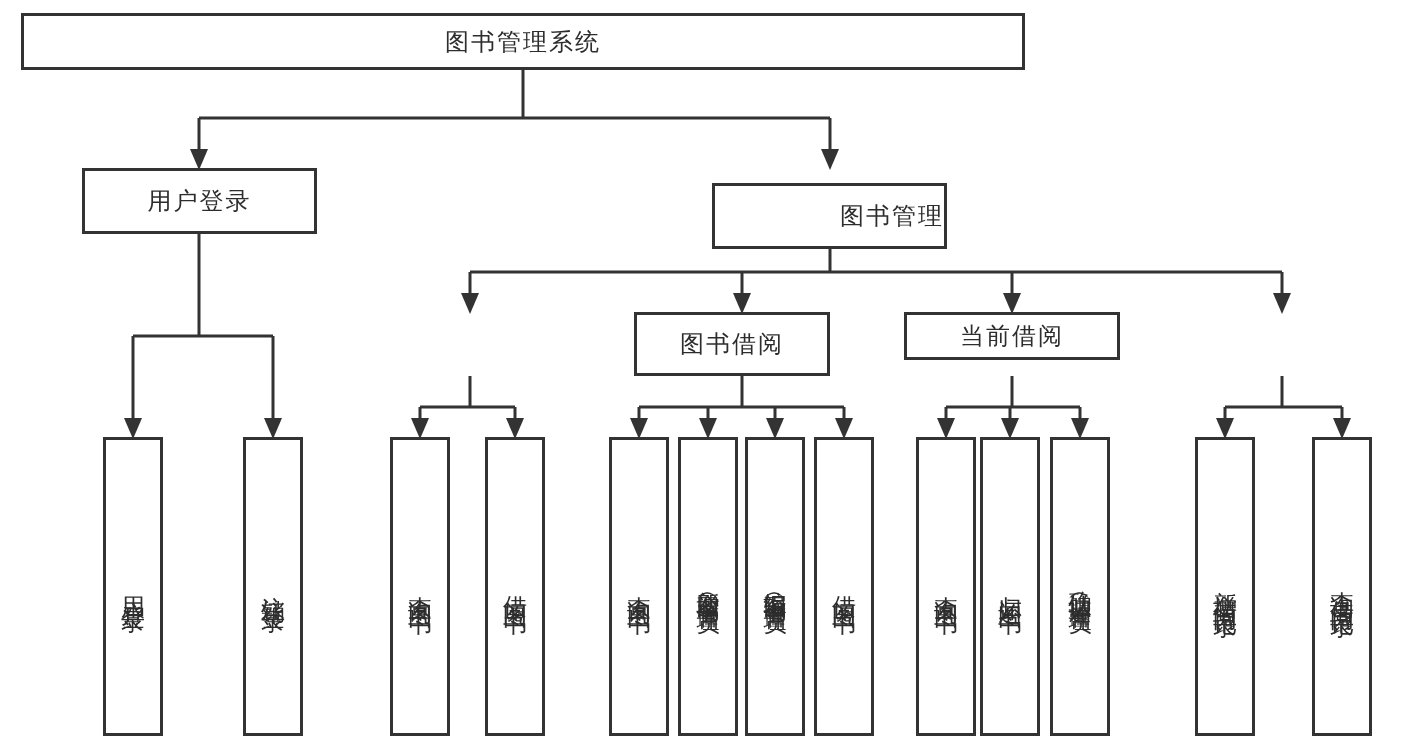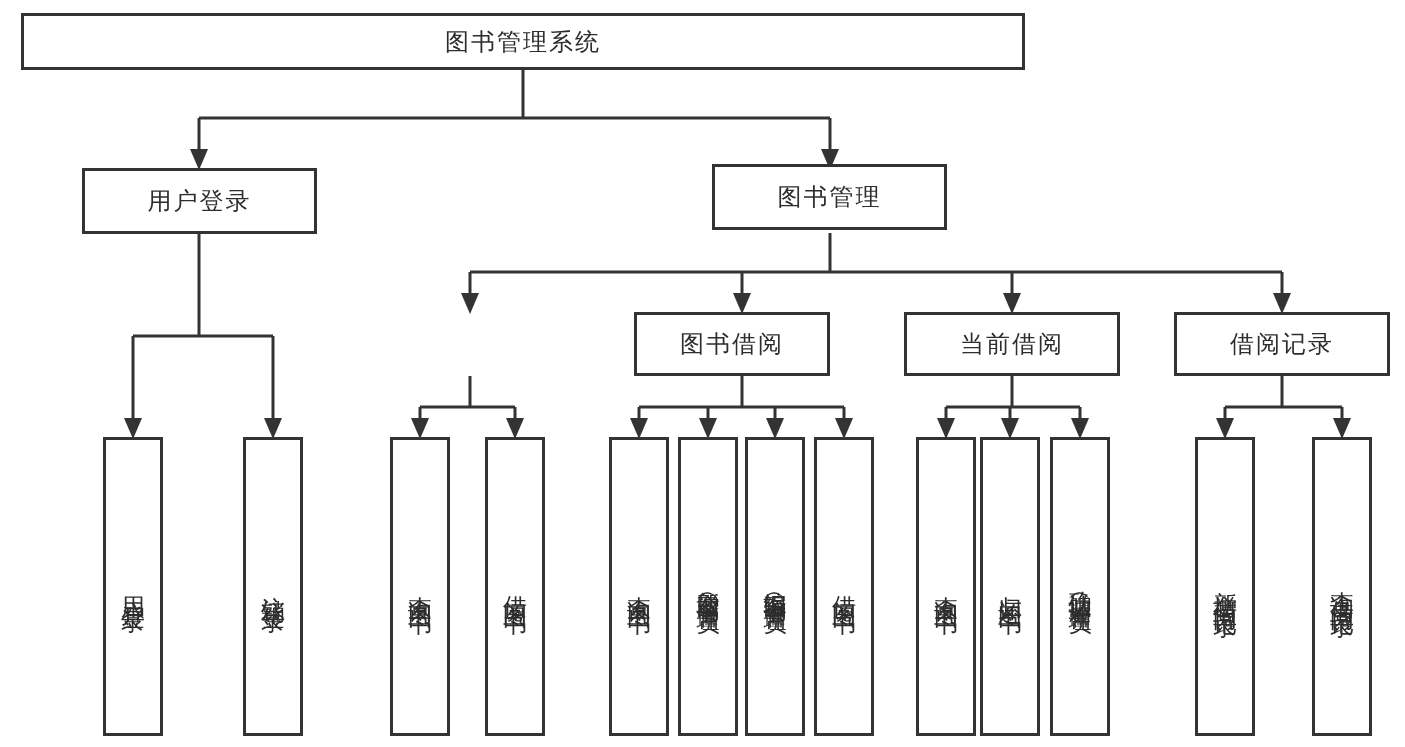--- a/index.html
+++ b/index.html
@@ -17,7 +17,7 @@
 
   #root-box {left:21px;  top:13px;  width:1004px;height:57px;}
   #b-user   {left:82px;  top:168px; width:235px; height:66px;}
-  #b-mgmt   {left:712px; top:164px; width:235px; height:66px;}
+  #b-mgmt   {left:712px; top:183px; width:235px; height:66px;justify-content:flex-end;}
   #b-recom  {left:362px; top:312px; width:215px; height:64px;}
   #b-borrow {left:634px; top:312px; width:196px; height:64px;}
   #b-current{left:904px; top:312px; width:216px; height:64px;}

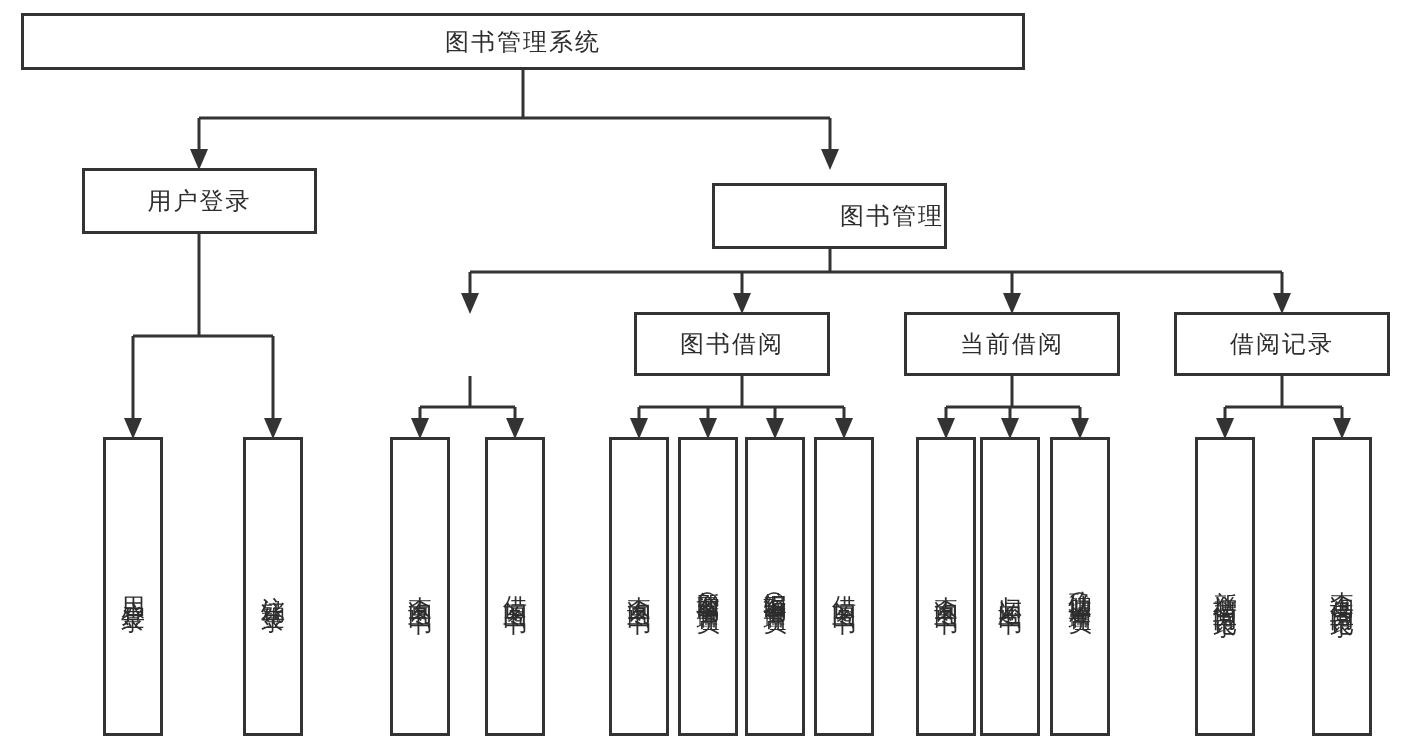--- a/index.html
+++ b/index.html
@@ -20,7 +20,7 @@
   #b-mgmt   {left:712px; top:183px; width:235px; height:66px;justify-content:flex-end;}
   #b-recom  {left:362px; top:312px; width:215px; height:64px;}
   #b-borrow {left:634px; top:312px; width:196px; height:64px;}
-  #b-current{left:904px; top:312px; width:216px; height:64px;}
+  #b-current{left:904px; top:312px; width:216px; height:48px;}
   #b-records{left:1174px;top:312px; width:216px; height:64px;}
 
   #l-login  {left:103px;}  #l-logout {left:243px;}

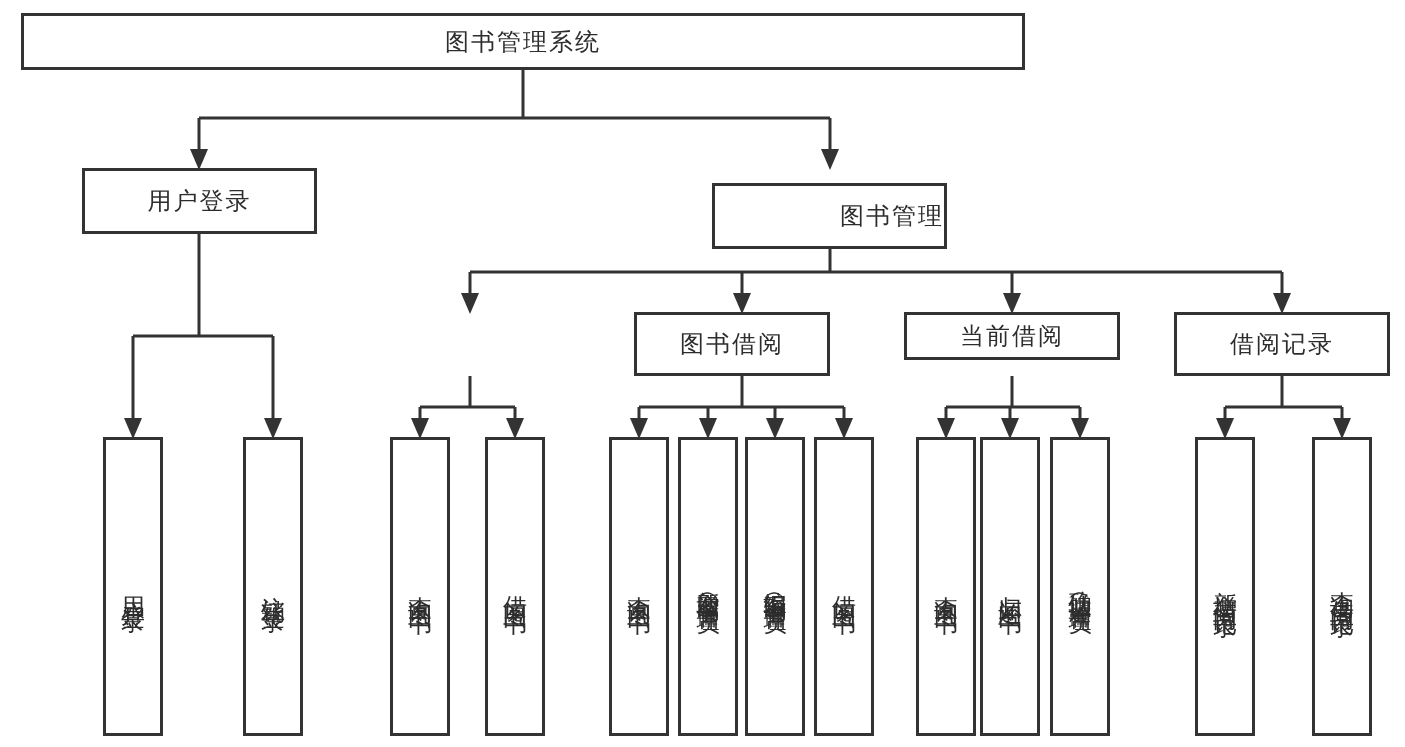--- a/index.html
+++ b/index.html
@@ -109,9 +109,6 @@
   <div class="hbox" id="b-current">
     <span>当前借阅</span>
   </div>
-  <div class="hbox" id="b-records">
-    <span>借阅记录</span>
-  </div>
 
   <div class="leaf" id="l-login">
     <span>用户登录</span>

